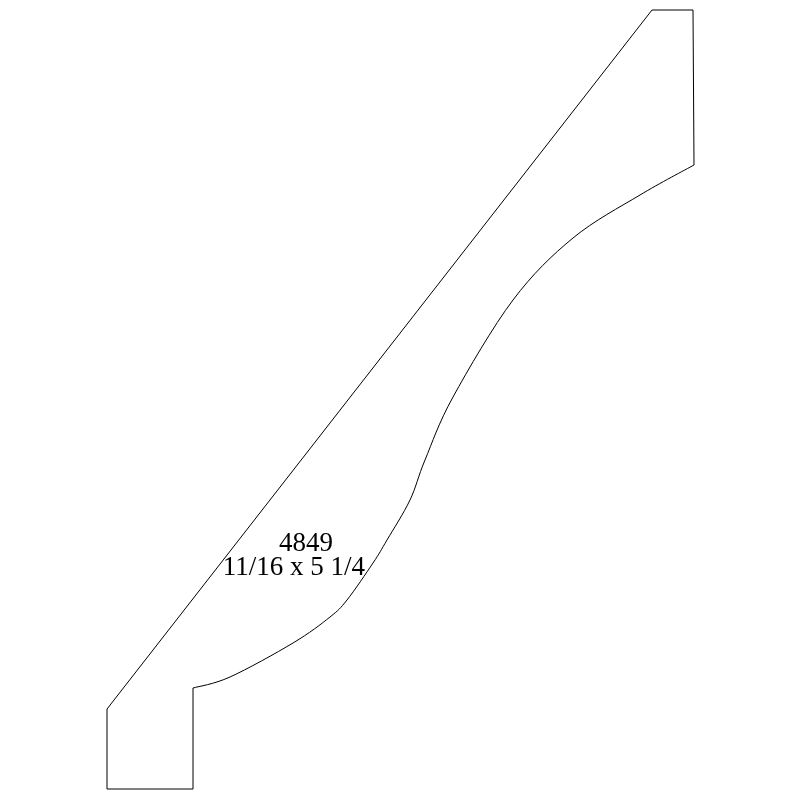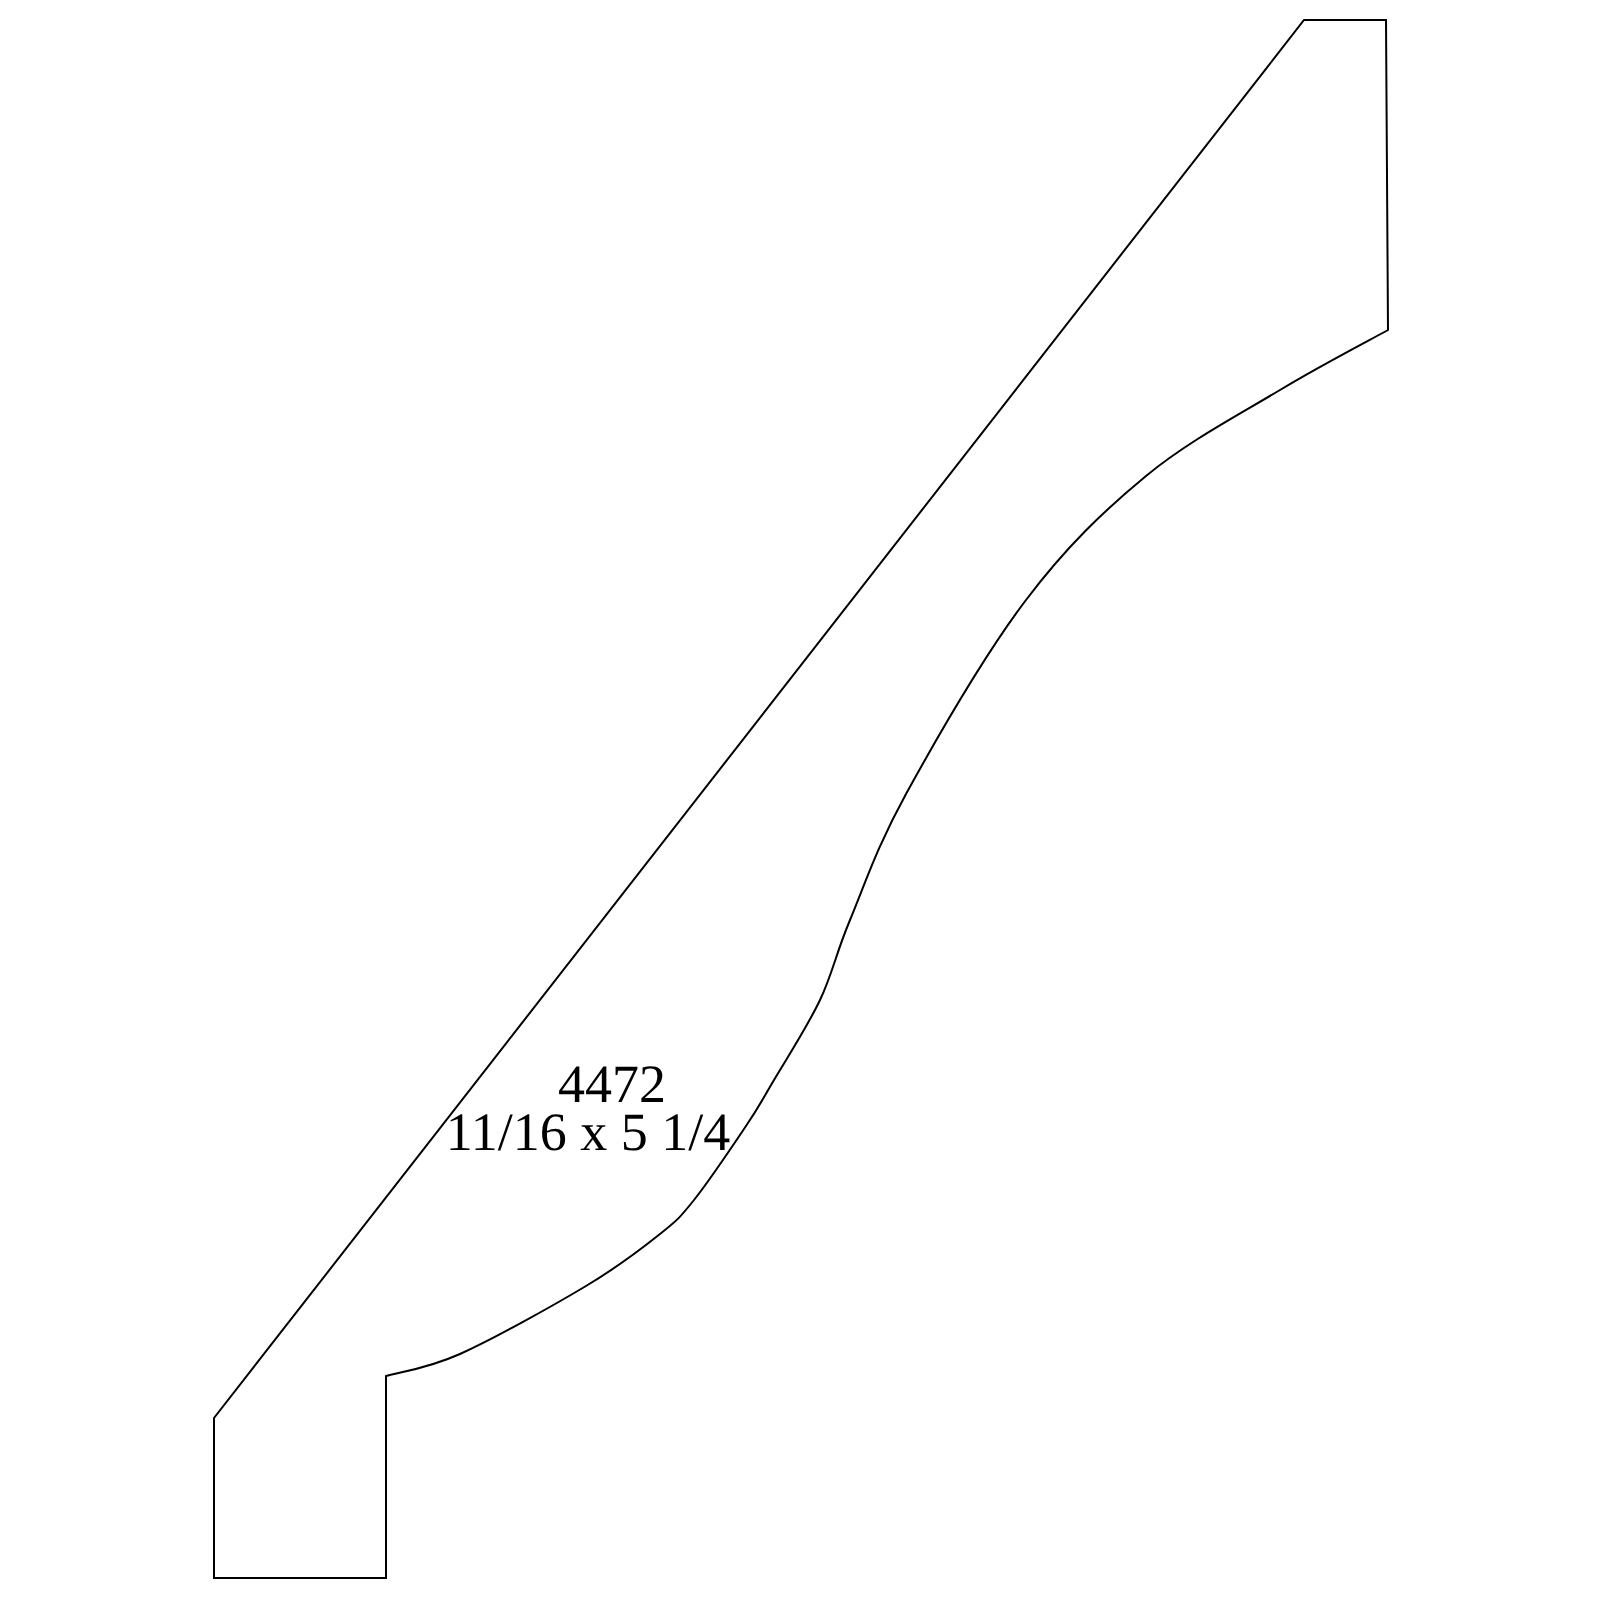--- a/index.html
+++ b/index.html
@@ -43,7 +43,7 @@
     <path d="M 652 10 L 693 10 L 694 165 C 685.0 170.0 660.2 182.8 640 195 C 619.8 207.2 594.2 220.5 573 238 C 551.8 255.5 533.0 273.5 513 300 C 493.0 326.5 467.7 370.3 453 397 C 438.3 423.7 432.2 442.8 425 460 C 417.8 477.2 416.3 486.7 410 500 C 403.7 513.3 393.2 529.5 387 540 C 380.8 550.5 379.7 553.0 373 563 C 366.3 573.0 354.2 591.0 347 600 C 339.8 609.0 339.0 609.8 330 617 C 321.0 624.2 309.7 633.0 293 643 C 276.3 653.0 246.7 669.5 230 677 C 213.3 684.5 199.2 686.2 193 688 L 193 789 L 107 789 L 107 709 Z" fill="#ffffff" stroke="#000000" stroke-width="1" stroke-linejoin="miter" stroke-linecap="butt"></path>
   </svg>
 
-  <div class="profile-label-line label-line-1">4472</div>
+  <div class="profile-label-line label-line-1">4849</div>
 
   <div class="profile-label-line label-line-2">11/16 x 5 1/4</div>
 

